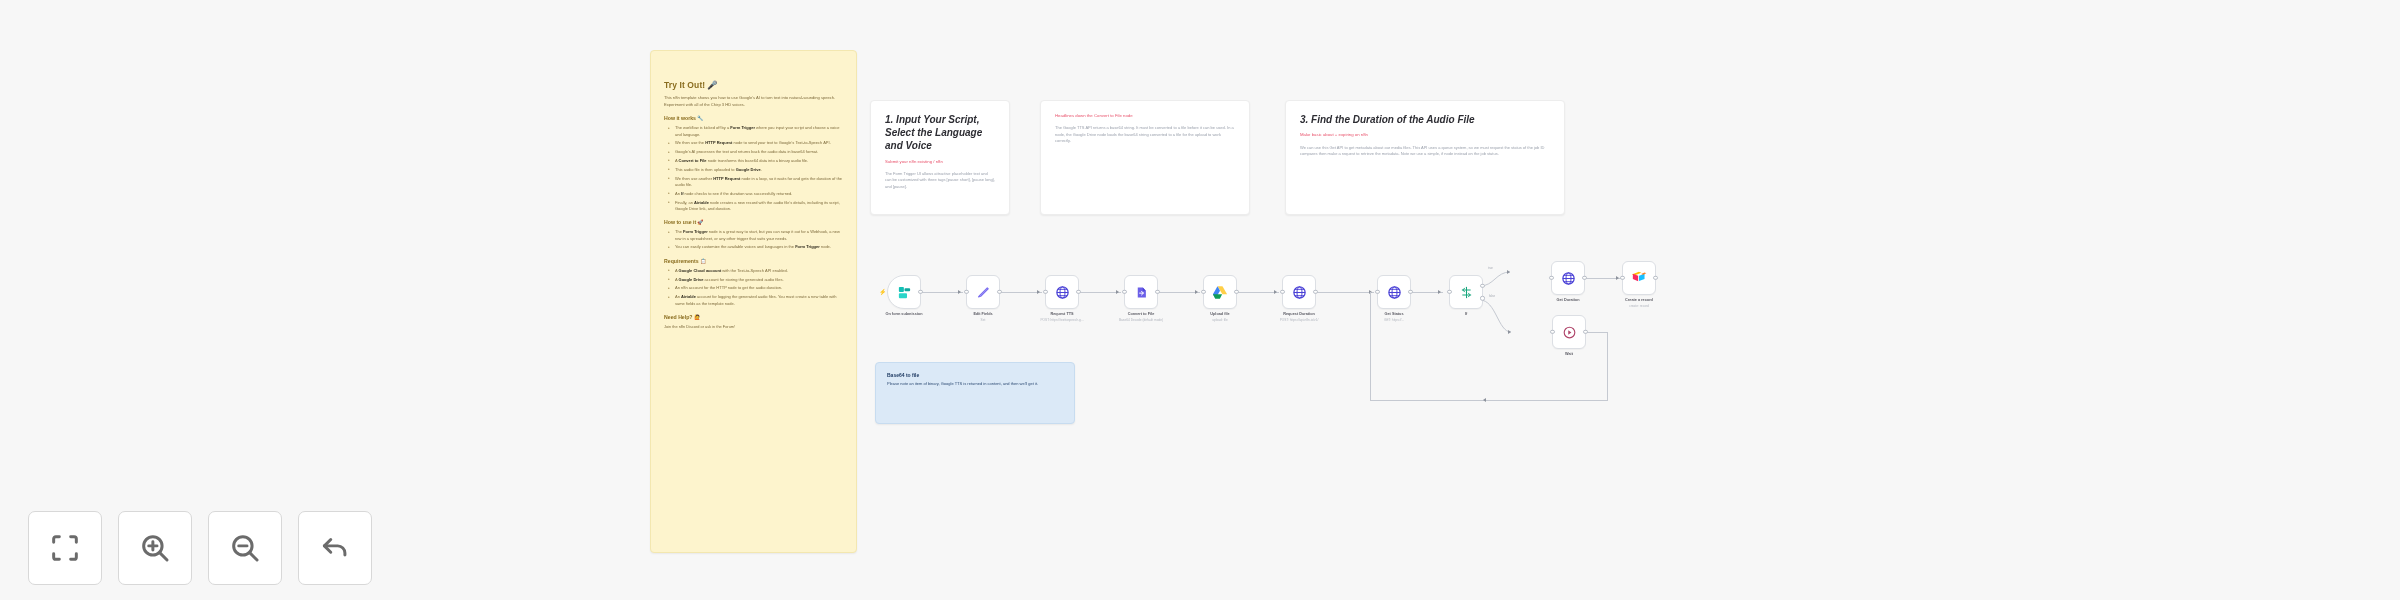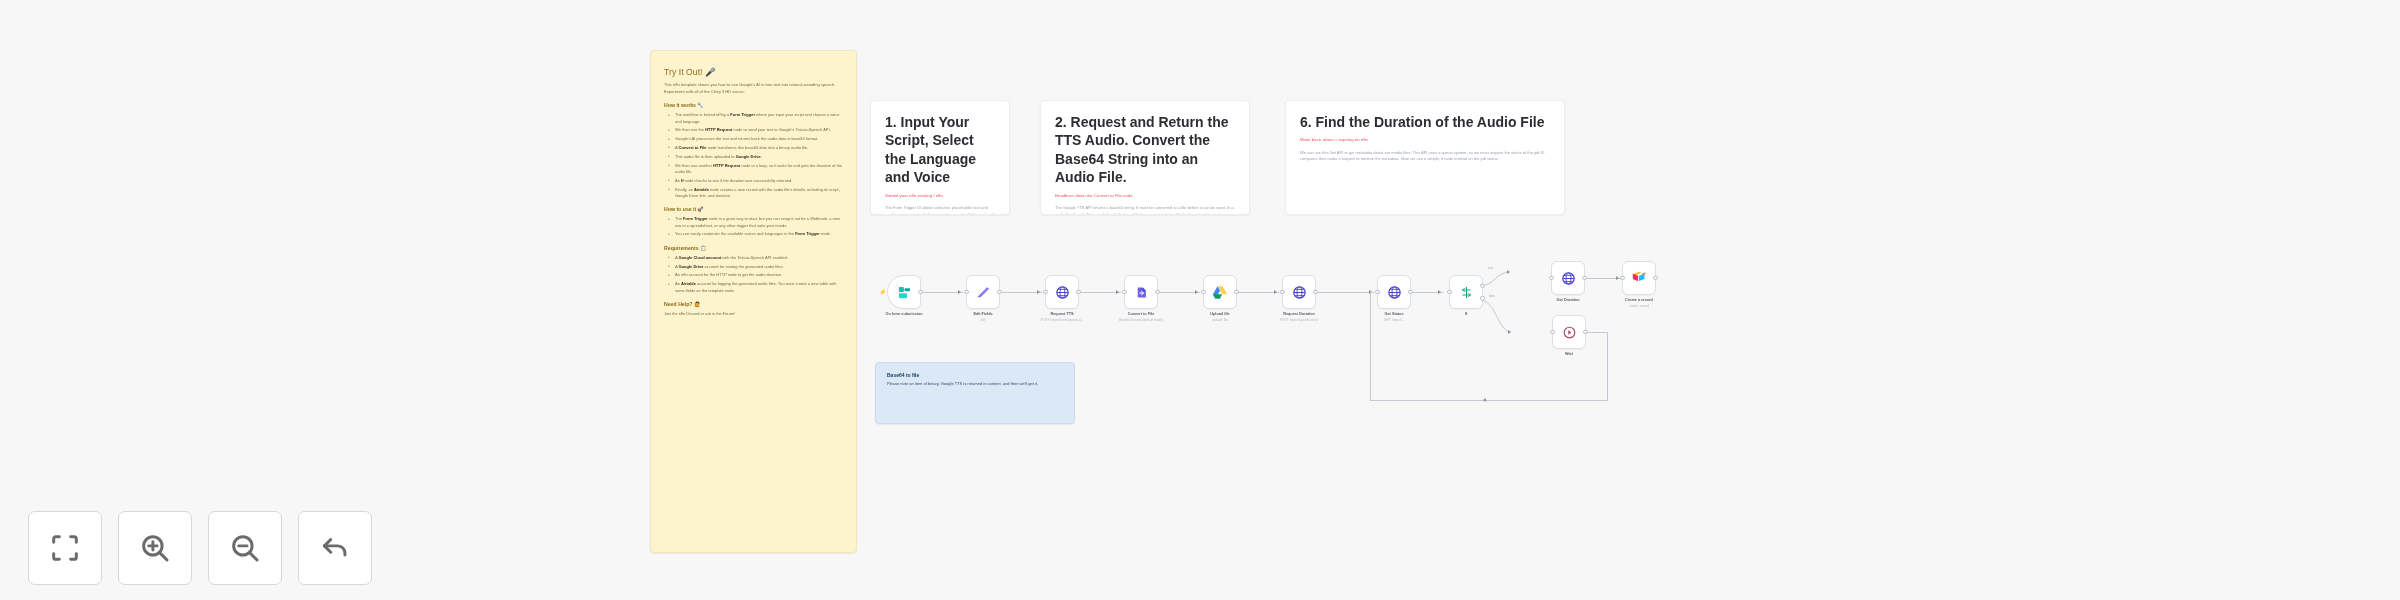--- a/index.html
+++ b/index.html
@@ -42,8 +42,8 @@
   }
 
   .note-h1 {
-    font-size: 8.5px; font-weight: 400; color: #8a6d1f;
-    margin: 4px 0 5px 0; letter-spacing: .1px;
+    font-size: 8.5px; font-weight: 700; color: #8a6d1f;
+    margin: 17px 0 5px 0; letter-spacing: .1px;
   }
   .note-p {
     font-size: 4.1px; line-height: 1.62; color: #7d6a3c; margin: 0 0 7px 0;

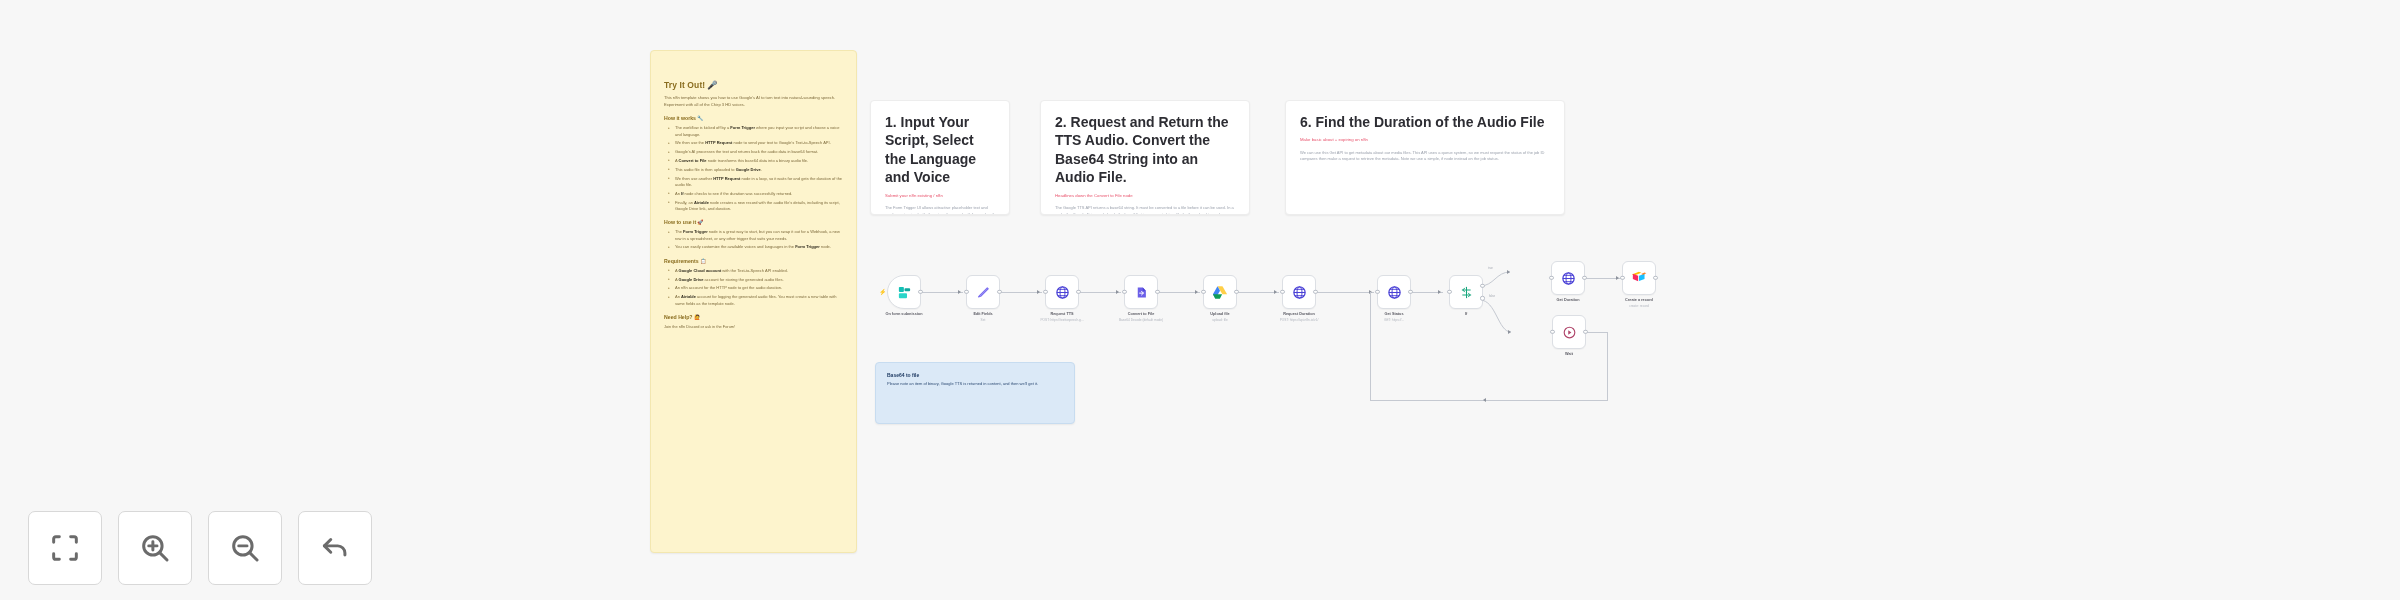--- a/index.html
+++ b/index.html
@@ -72,8 +72,8 @@
   .blue-p { font-size: 4.0px; line-height: 1.58; color: #2c4a73; margin: 0; }
 
   .sec-h {
-    font-size: 14px; font-weight: 700; color: #2d2d33;
-    line-height: 1.32; margin: 0 0 6px 0;
+    font-size: 10px; font-weight: 700; color: #2d2d33;
+    line-height: 1.32; margin: 0 0 6px 0; font-style: italic;
   }
   .sec-sub {
     font-size: 4.3px; color: #e8506a; line-height: 1.5; margin: 0 0 6px 0;

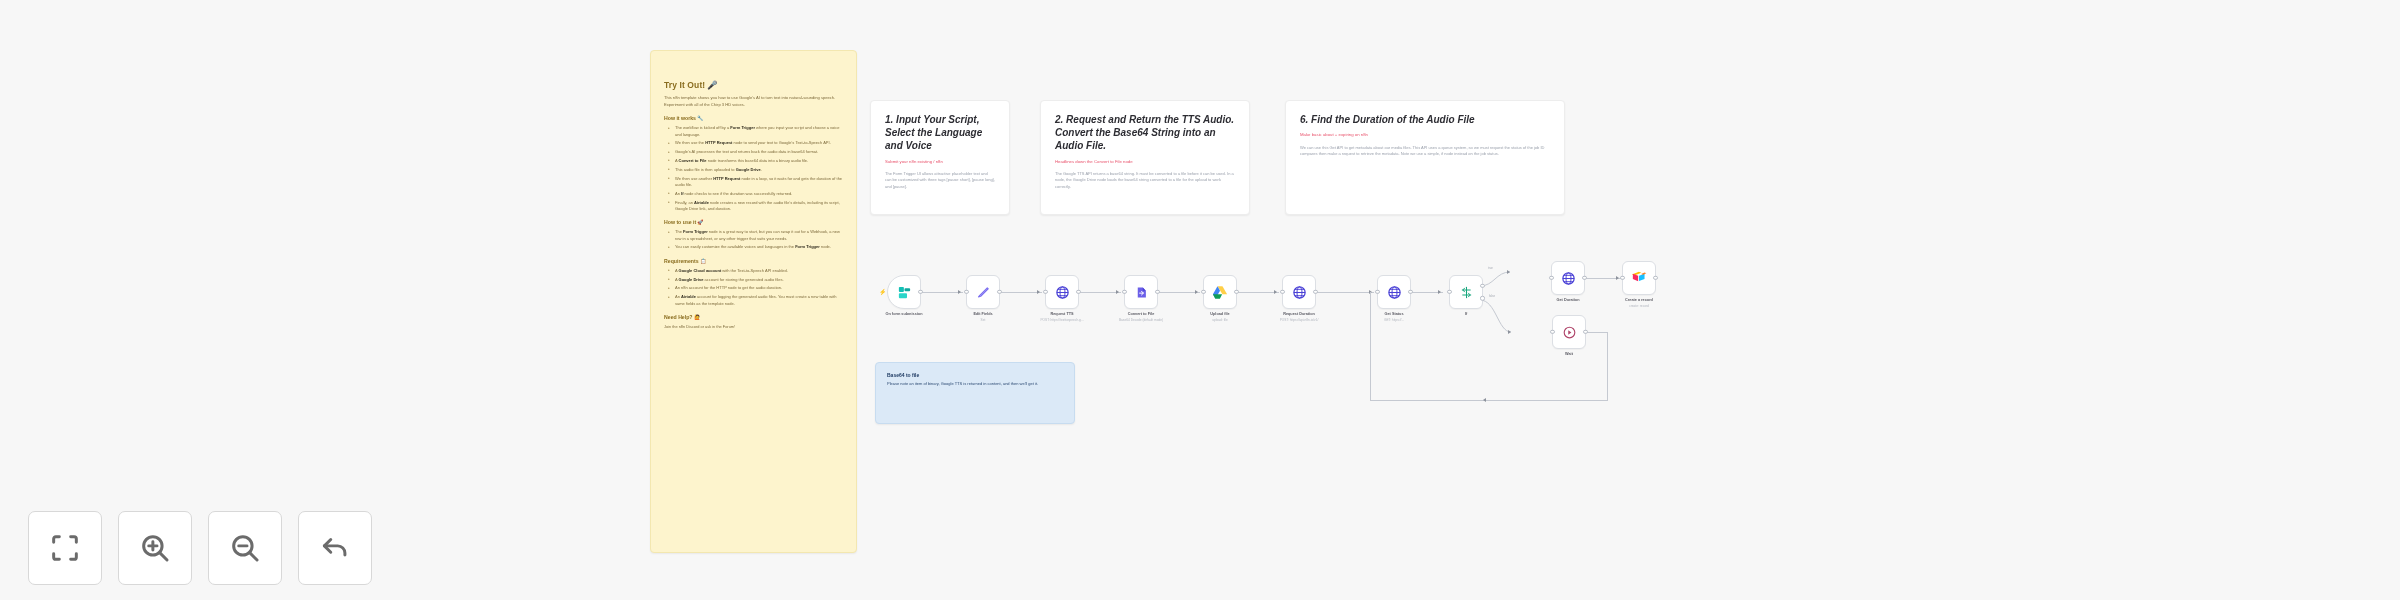--- a/index.html
+++ b/index.html
@@ -194,7 +194,6 @@
   </div>
 
   <div class="sticky sticky-white" style="left:1040px; top:100px; width:210px; height:115px;">
-    <div class="sec-h">2. Request and Return the TTS Audio. Convert the Base64 String into an Audio File.</div>
     <div class="sec-sub">Headlines down the Convert to File node</div>
     <div class="sec-p">The Google TTS API returns a base64 string. It must be converted to a file before it can be used. In a node, the Google Drive node loads the base64 string converted to a file for the upload to work correctly.</div>
   </div>

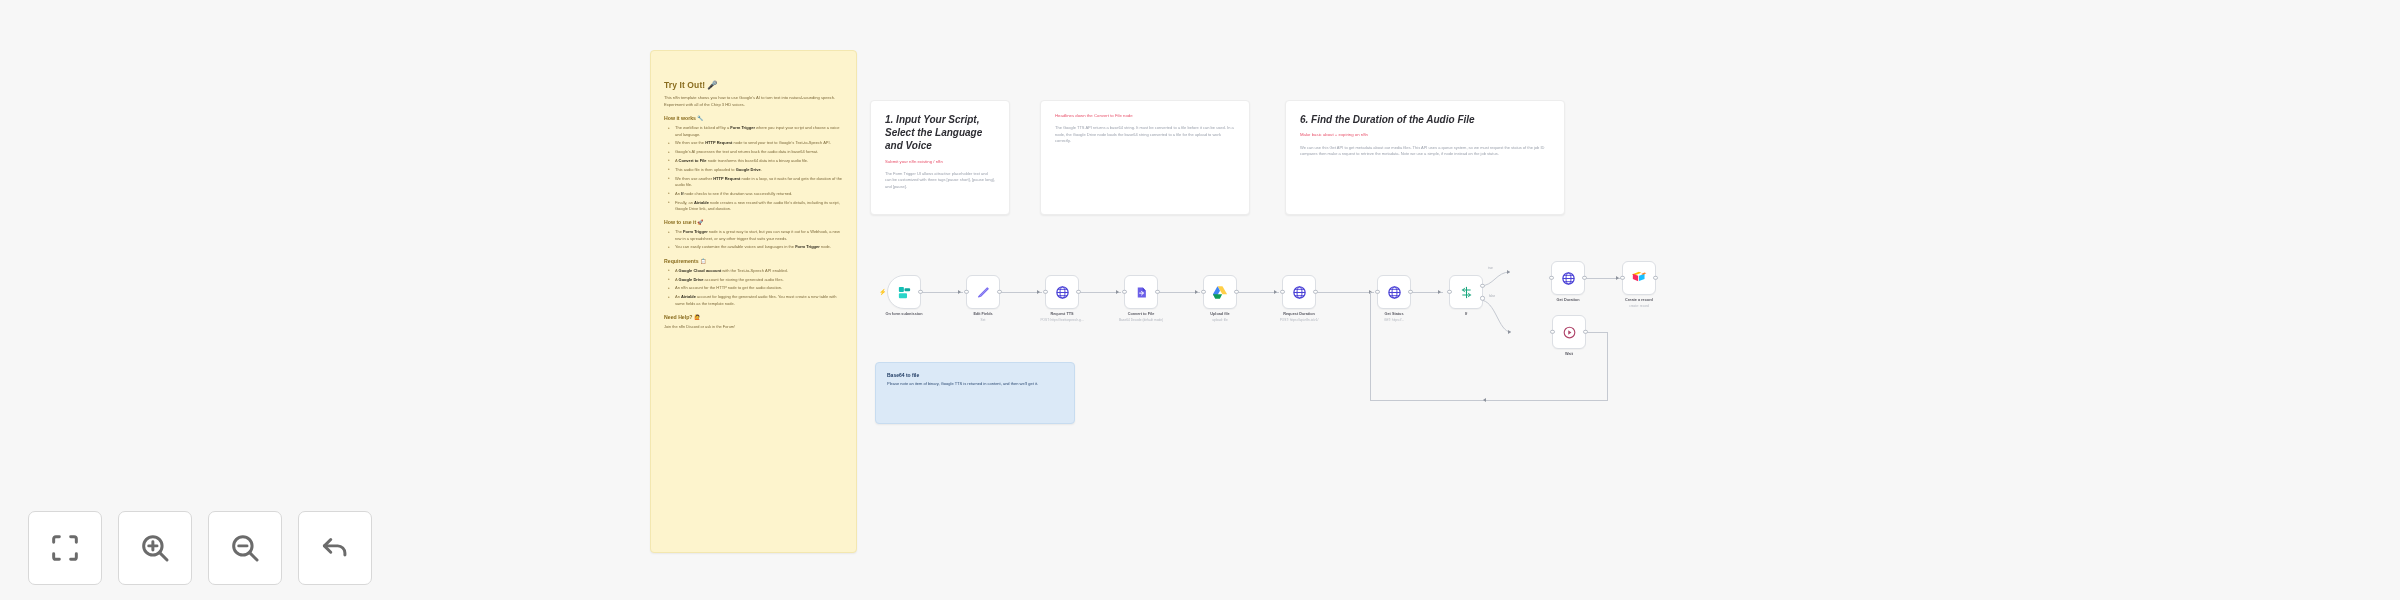--- a/index.html
+++ b/index.html
@@ -199,7 +199,7 @@
   </div>
 
   <div class="sticky sticky-white" style="left:1285px; top:100px; width:280px; height:115px;">
-    <div class="sec-h">6. Find the Duration of the Audio File</div>
+    <div class="sec-h">3. Find the Duration of the Audio File</div>
     <div class="sec-sub">Make basic about + expiring on n8n</div>
     <div class="sec-p">We can use this Get API to get metadata about our media files. This API uses a queue system, so we must request the status of the job ID compares then make a request to retrieve the metadata. Note we use a simple, if node instead on the job status.</div>
   </div>

